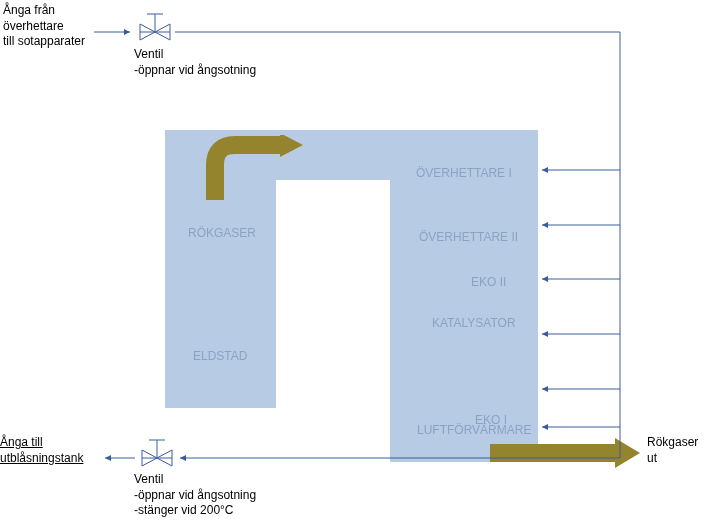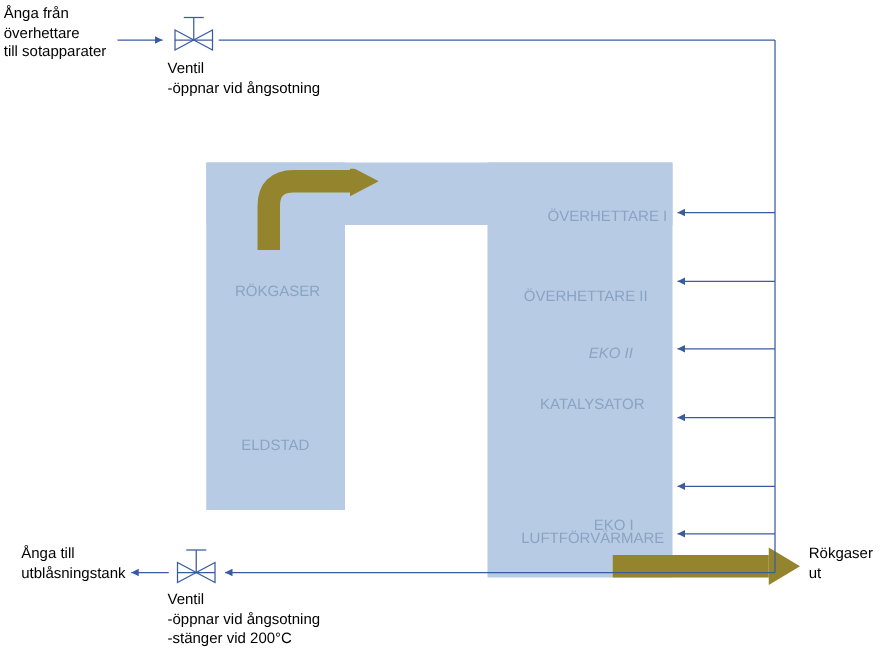--- a/index.html
+++ b/index.html
@@ -43,7 +43,7 @@
 
 <div class="boiler-lbl" style="left:188px; top:226px;">RÖKGASER</div>
 <div class="boiler-lbl" style="left:193px; top:349px;">ELDSTAD</div>
-<div class="boiler-lbl" style="left:438px; top:166px;text-align:center;">ÖVERHETTARE I</div>
+<div class="boiler-lbl" style="left:416px; top:166px;text-align:center;">ÖVERHETTARE I</div>
 <div class="boiler-lbl" style="left:419px; top:230px;">ÖVERHETTARE II</div>
 <div class="boiler-lbl" style="left:471px; top:275px;font-style:italic;">EKO II</div>
 <div class="boiler-lbl" style="left:432px; top:316px;">KATALYSATOR</div>

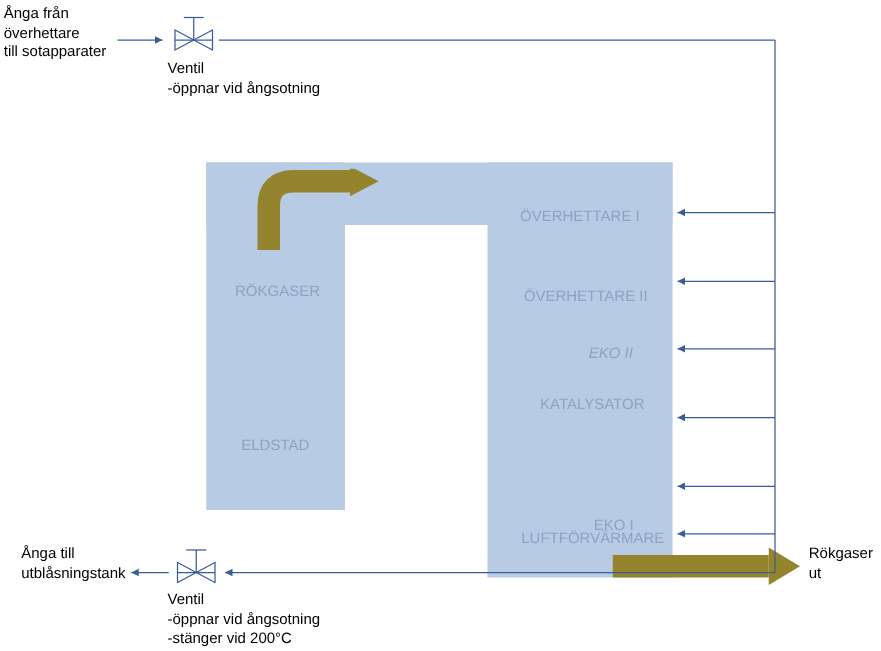--- a/index.html
+++ b/index.html
@@ -45,7 +45,7 @@
 <div class="boiler-lbl" style="left:193px; top:349px;">ELDSTAD</div>
 <div class="boiler-lbl" style="left:416px; top:166px;text-align:center;">ÖVERHETTARE I</div>
 <div class="boiler-lbl" style="left:419px; top:230px;">ÖVERHETTARE II</div>
-<div class="boiler-lbl" style="left:471px; top:275px;font-style:italic;">EKO II</div>
+<div class="boiler-lbl" style="left:471px; top:275px;">EKO II</div>
 <div class="boiler-lbl" style="left:432px; top:316px;">KATALYSATOR</div>
 <div class="boiler-lbl" style="left:475px; top:385px;margin-top:28px;">EKO I</div>
 <div class="boiler-lbl" style="left:417px; top:423px;">LUFTFÖRVÄRMARE</div>

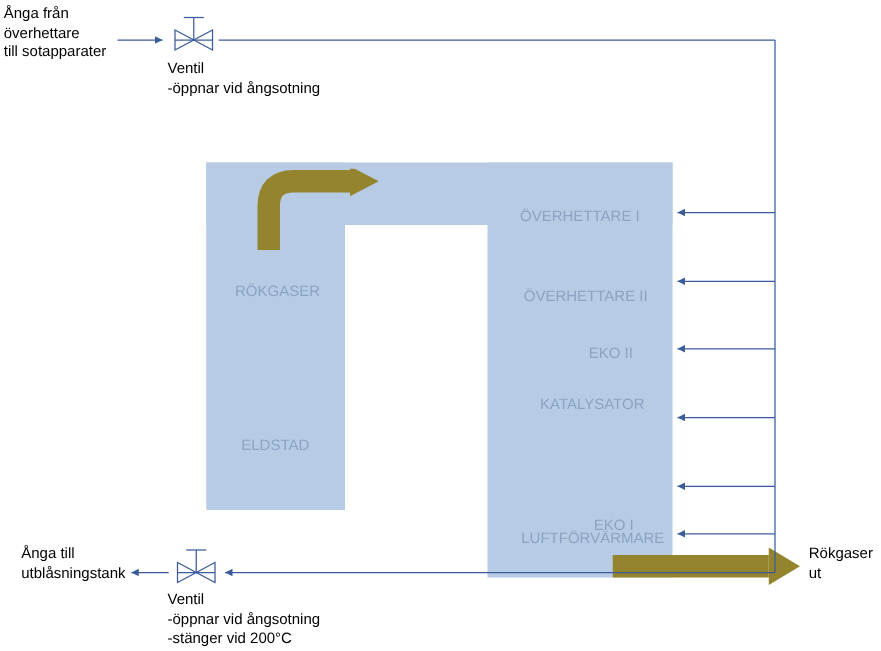--- a/index.html
+++ b/index.html
@@ -107,7 +107,7 @@
   <span>Ventil</span><br>
   <span>-öppnar vid ångsotning</span>
 </div>
-<div class="lbl" style="left:17px; top:435px;">
+<div class="lbl" style="left:0; top:435px;text-decoration:underline;">
   <span>Ånga till</span><br>
   <span>utblåsningstank</span>
 </div>

